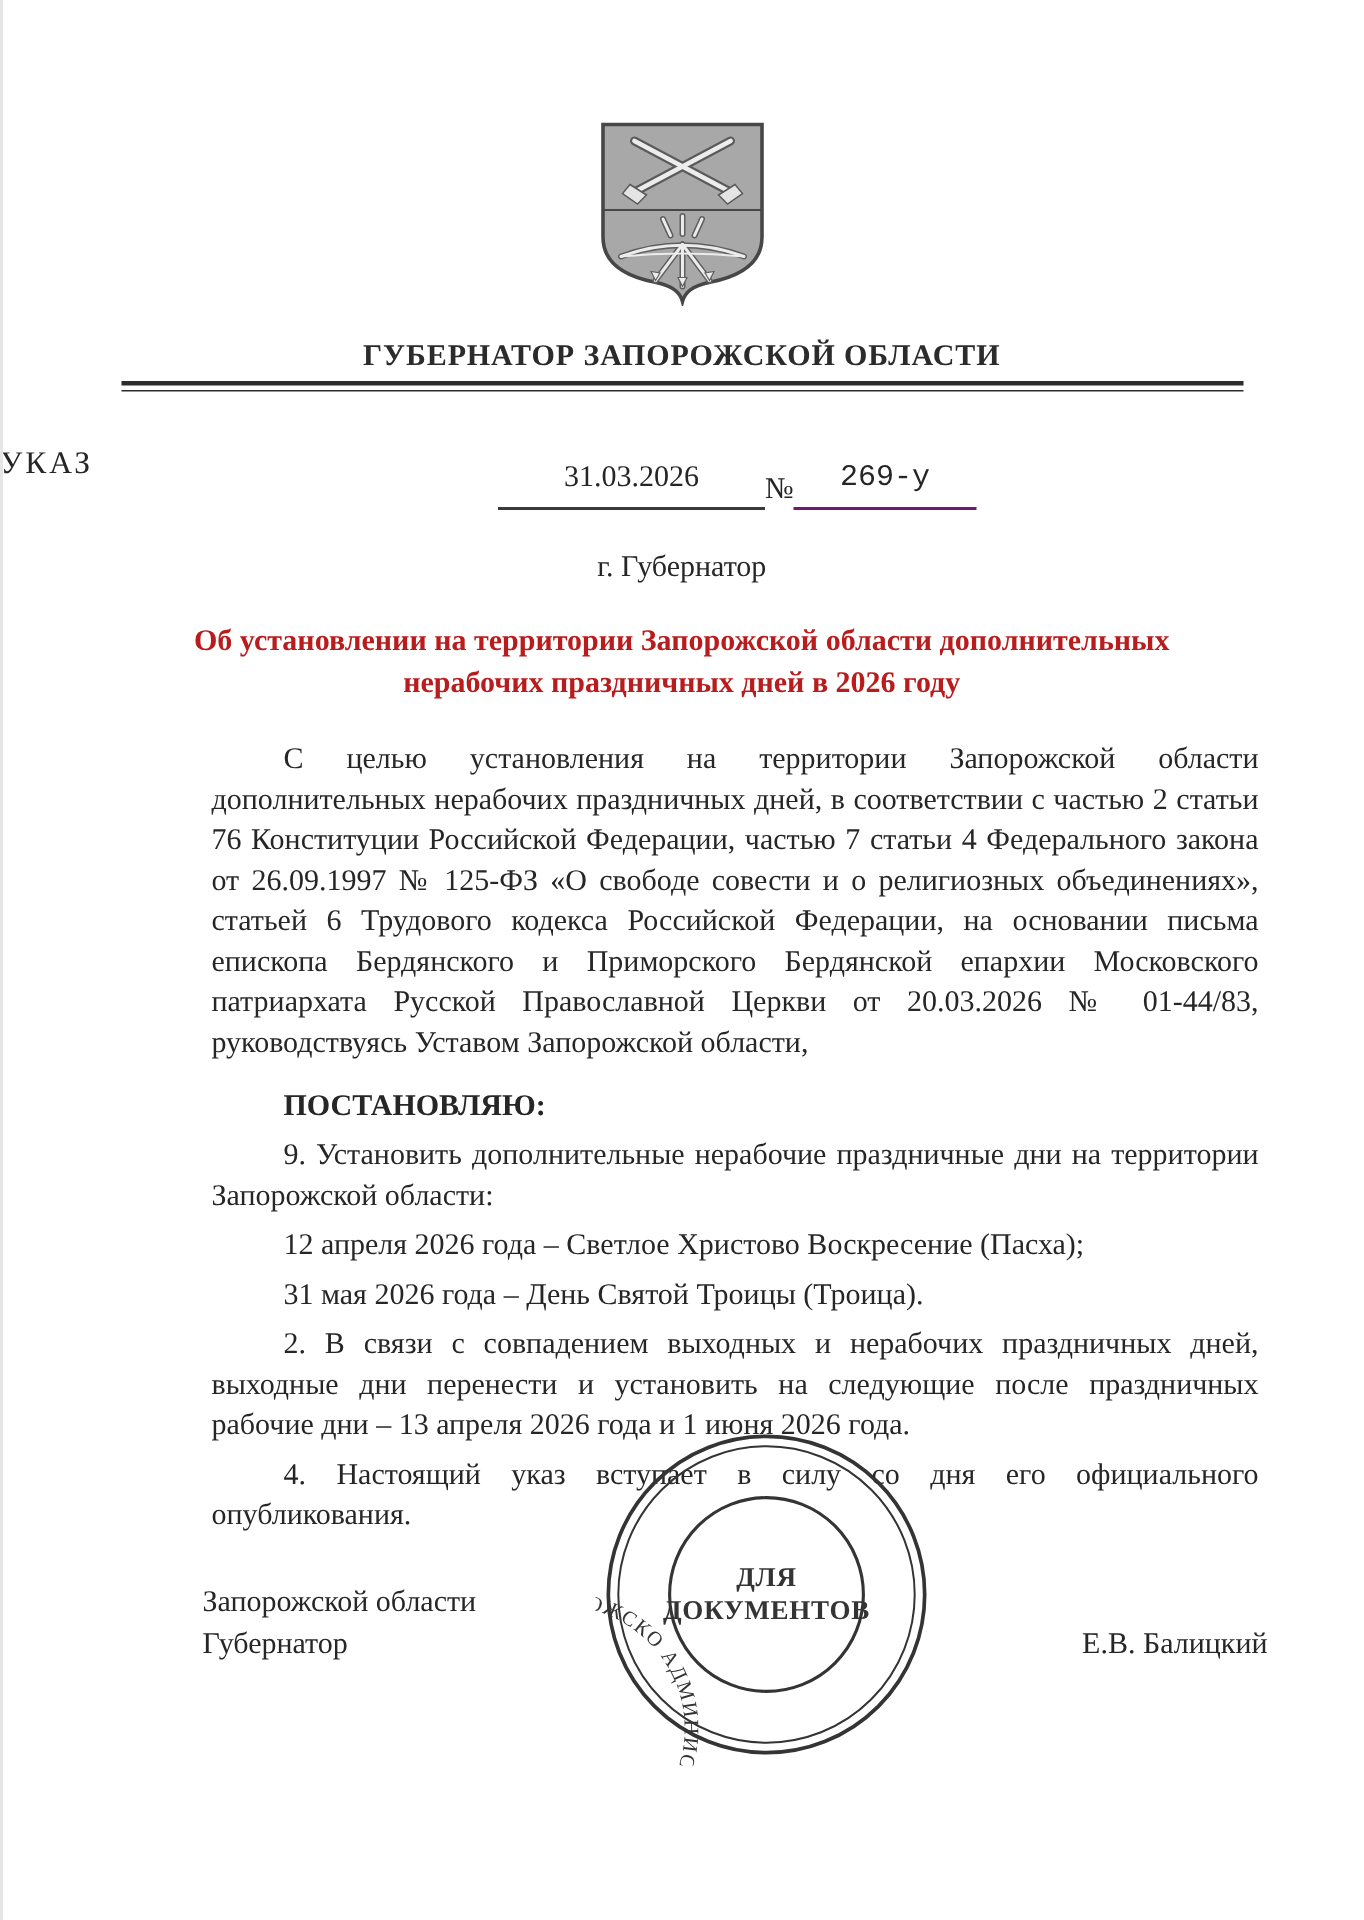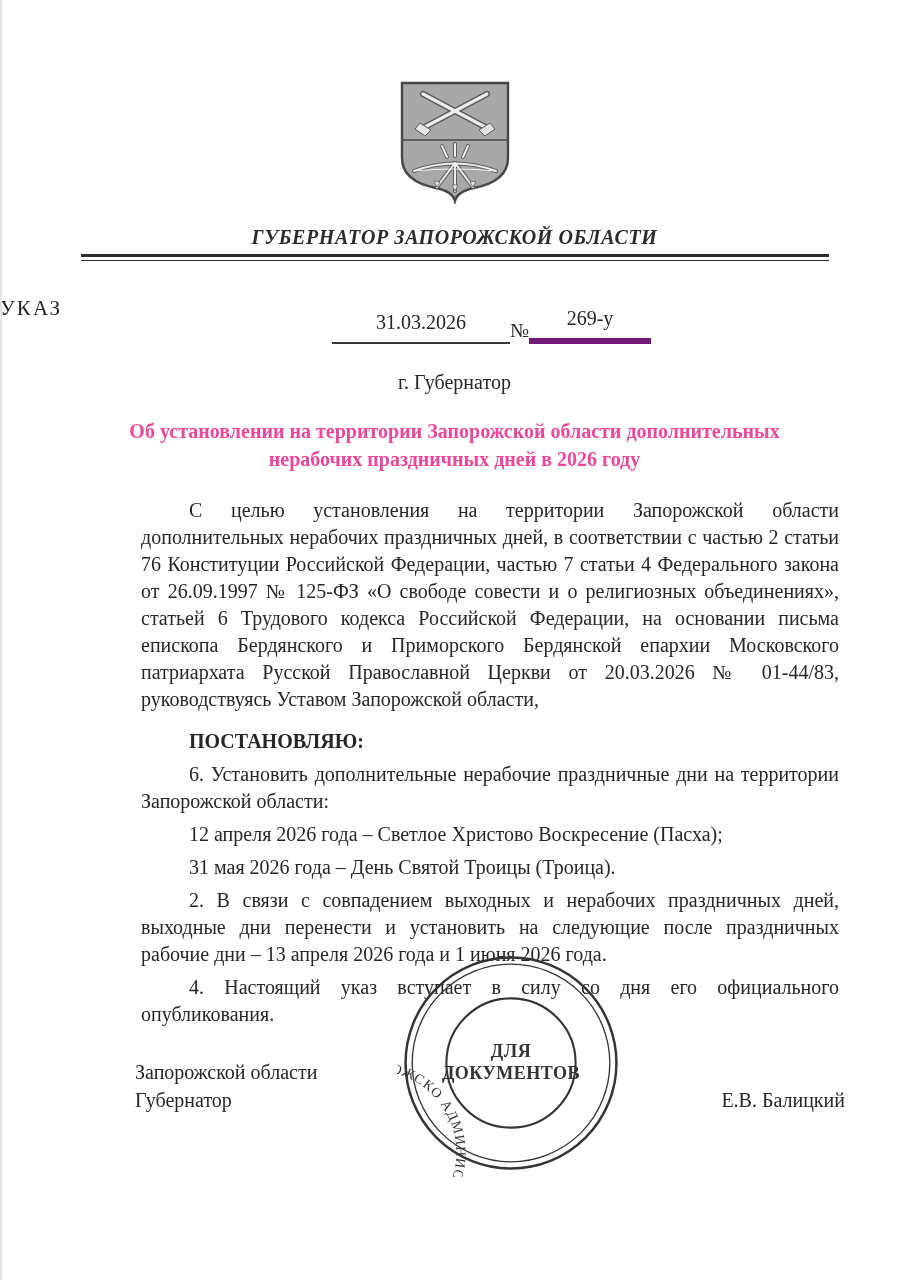--- a/index.html
+++ b/index.html
@@ -20,7 +20,6 @@
     text-align:center; font-weight:bold; font-size:20px;
     letter-spacing:0.6px; margin-top:21px; line-height:24px;
     color:#2b2b2b;
-    font-style:italic;
   }
   .header-rule {
     width:748px; margin:5px auto 0;

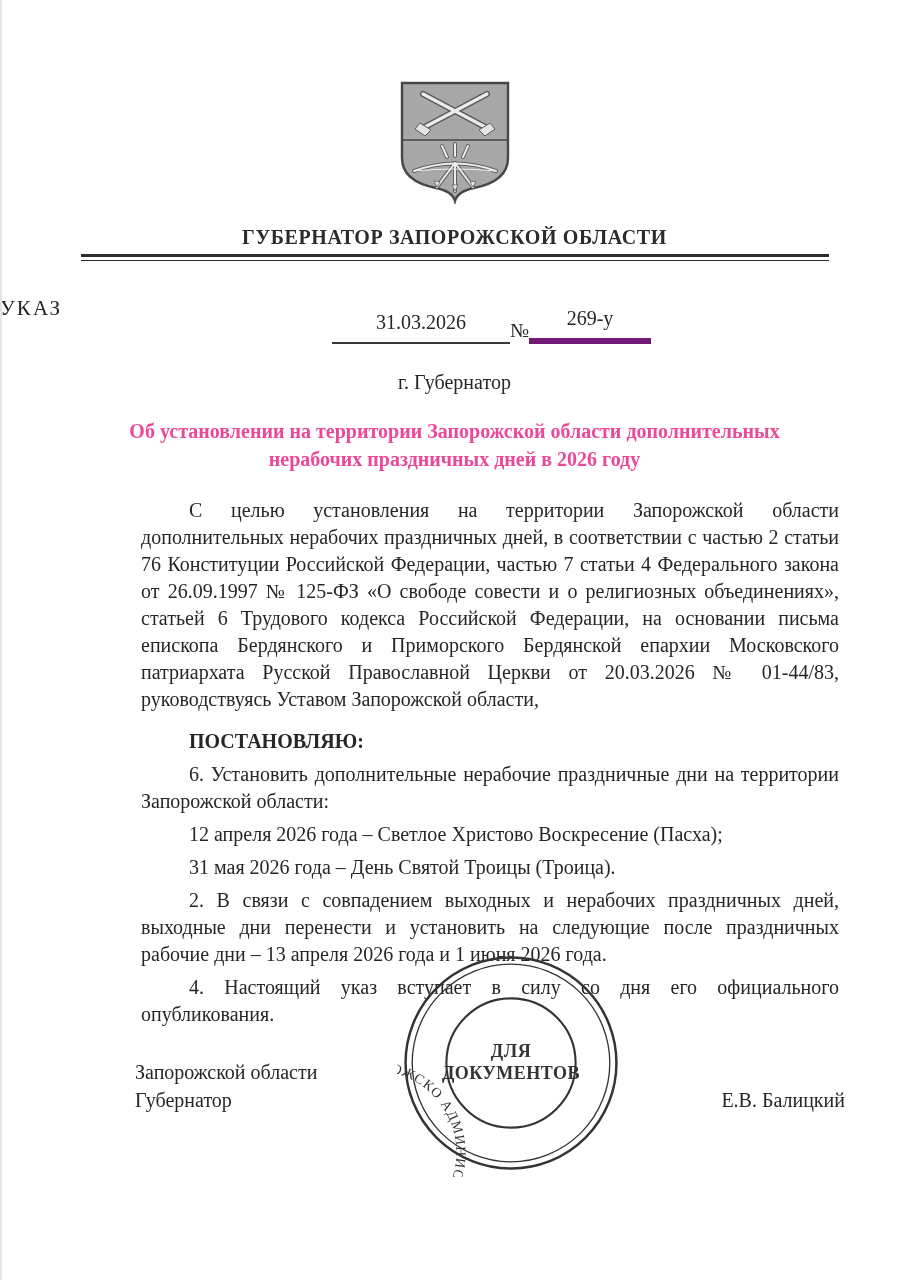--- a/index.html
+++ b/index.html
@@ -43,7 +43,7 @@
   .num-sign { padding-bottom:2px; }
   .num-line {
     width:122px; text-align:center;
-    border-bottom:6px solid #701a75; padding-bottom:8px;
+    border-bottom:2px solid #701a75; padding-bottom:8px;font-family:Liberation Mono, monospace;
   }
   .place { text-align:center; font-size:20px; margin-top:26px; line-height:25px; }
   .doc-title {

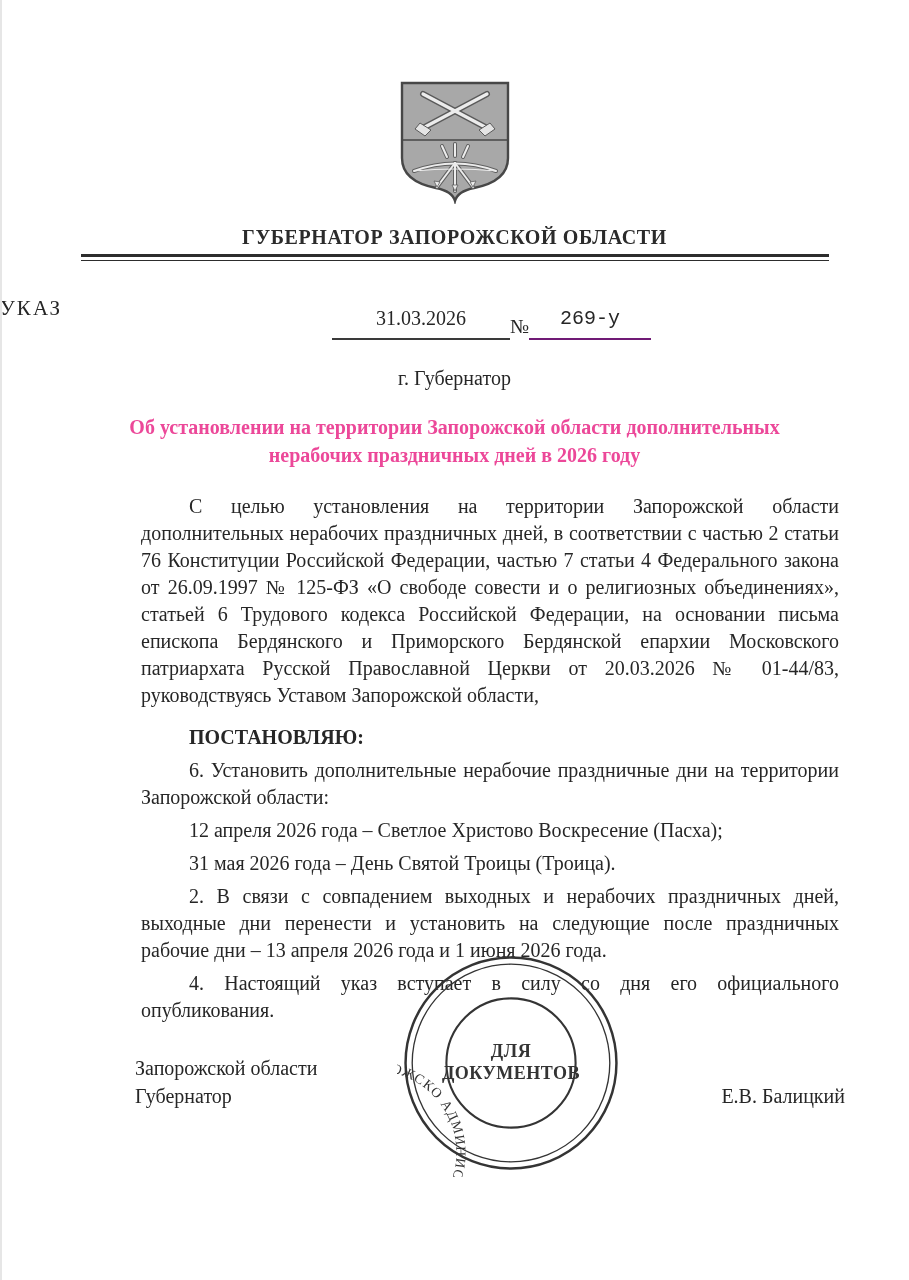--- a/index.html
+++ b/index.html
@@ -49,7 +49,7 @@
   .doc-title {
     font-weight:bold; text-align:center; font-size:20px;
     line-height:28px; margin:22px auto 0; max-width:724px;
-    color:#ec4899;
+    color:#b91c1c;
   }
   .body-text { padding:0 64px 0 135px; }
   .body-text p {

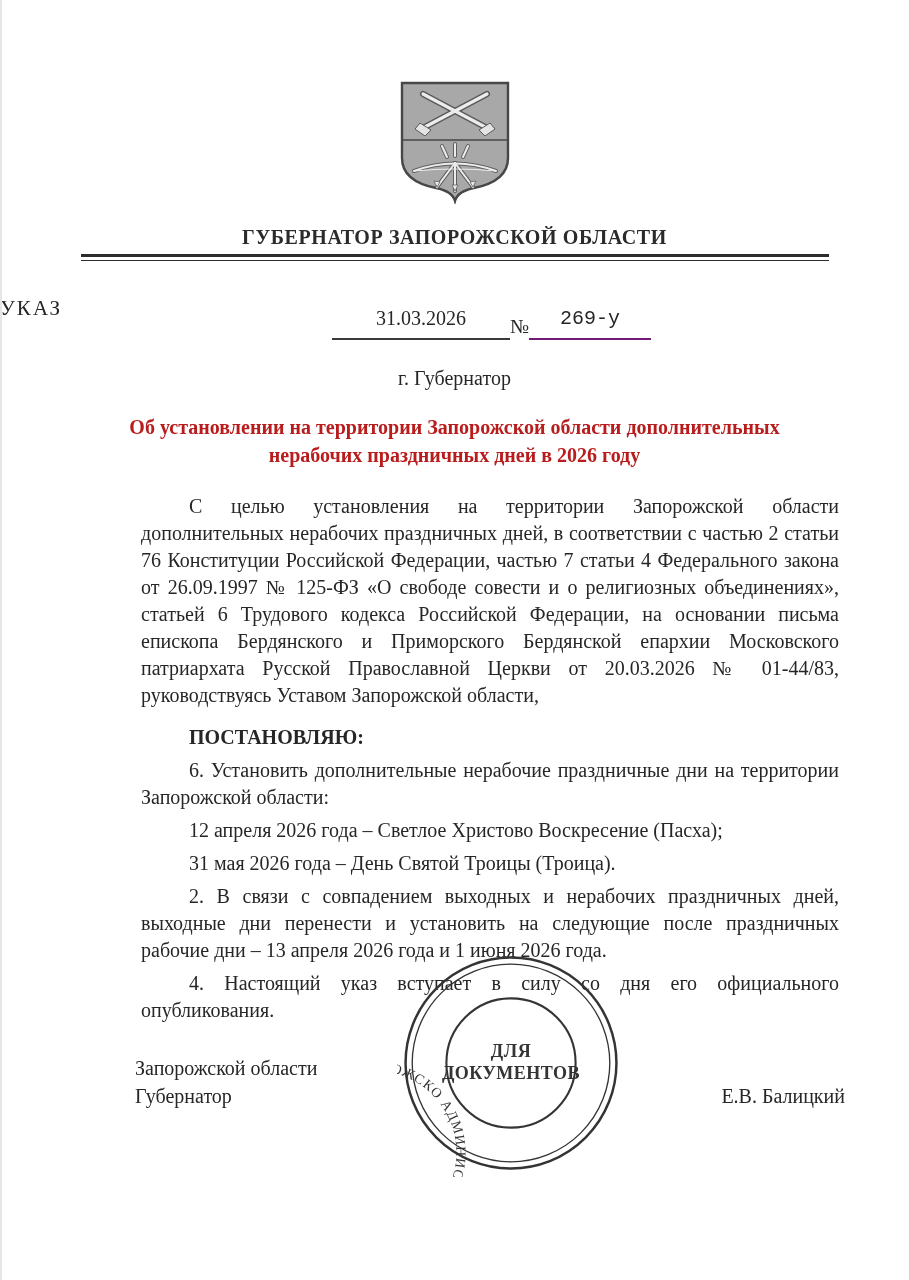--- a/index.html
+++ b/index.html
@@ -139,7 +139,7 @@
 <div class="body-text">
   <p class="preamble">С целью установления на территории Запорожской области дополнительных нерабочих праздничных дней, в соответствии с частью 2 статьи 76 Конституции Российской Федерации, частью 7 статьи 4 Федерального закона от 26.09.1997 № 125-ФЗ «О свободе совести и о религиозных объединениях», статьей 6 Трудового кодекса Российской Федерации, на основании письма епископа Бердянского и Приморского Бердянской епархии Московского патриархата Русской Православной Церкви от 20.03.2026 № 01-44/83, руководствуясь Уставом Запорожской области,</p>
   <p class="resolve">ПОСТАНОВЛЯЮ:</p>
-  <p>6. Установить дополнительные нерабочие праздничные дни на территории Запорожской области:</p>
+  <p>9. Установить дополнительные нерабочие праздничные дни на территории Запорожской области:</p>
   <p>12 апреля 2026 года – Светлое Христово Воскресение (Пасха);</p>
   <p>31 мая 2026 года – День Святой Троицы (Троица).</p>
   <p>2. В связи с совпадением выходных и нерабочих праздничных дней, выходные дни перенести и установить на следующие после праздничных рабочие дни – 13 апреля 2026 года и 1 июня 2026 года.</p>

